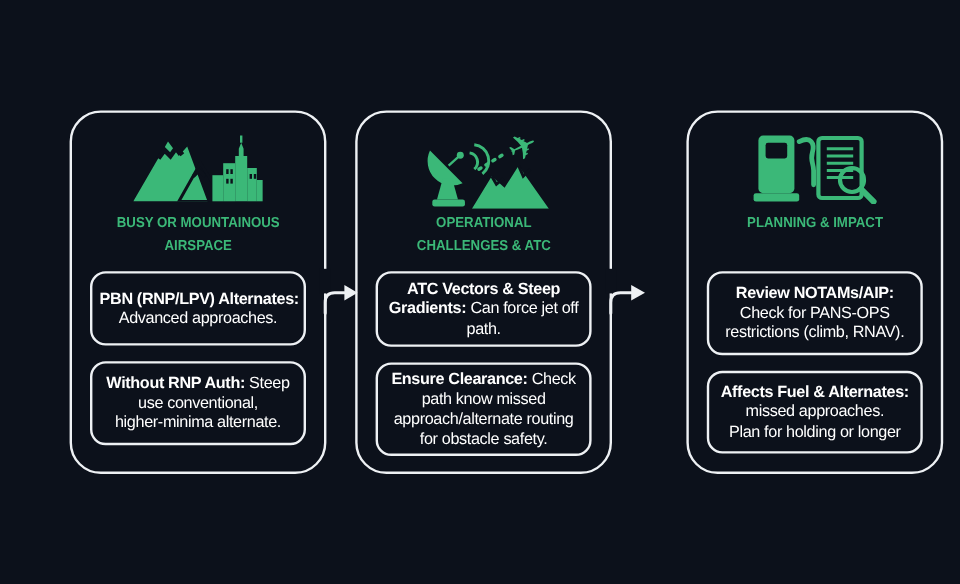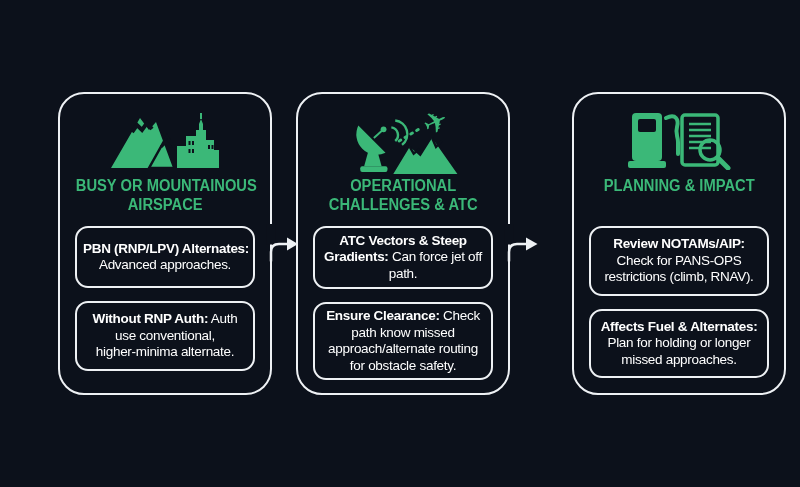--- a/index.html
+++ b/index.html
@@ -26,7 +26,7 @@
   .icon-wrap{height:64px;display:flex;align-items:center;justify-content:center;margin-bottom:4px;overflow:visible;}
   .card-title{
     min-height:38px;width:108%;text-align:center;color:var(--accent);
-    font-weight:bold;font-size:16px;line-height:19px;margin-bottom:12px;
+    font-weight:bold;font-size:12px;line-height:19px;margin-bottom:12px;
   }
   .title-line{transform:scaleX(.92);transform-origin:center;white-space:nowrap;}
   .info-box{

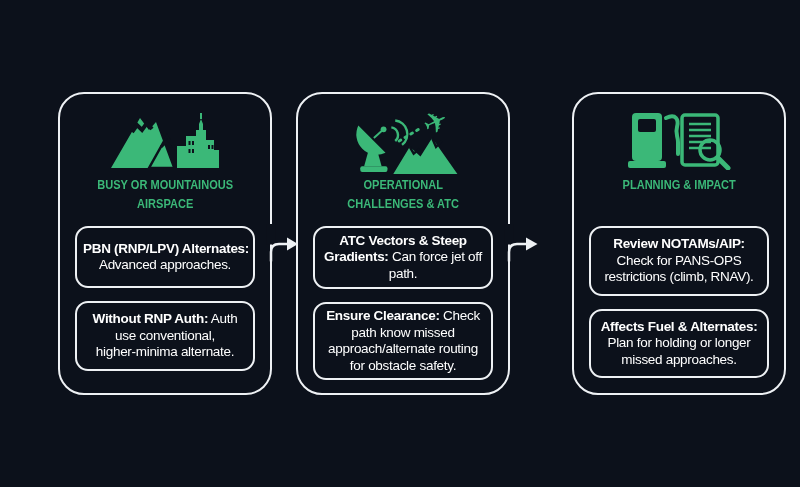--- a/index.html
+++ b/index.html
@@ -83,7 +83,7 @@
     </div>
     <div class="info-box">
       <div class="box-inner">
-        <div class="text-line"><b>Without RNP Auth:</b> <span>Auth</span></div>
+        <div class="text-line"><b>Without RNP Auth:</b> <span>Steep</span></div>
         <div class="text-line"><b></b> <span>use conventional,</span></div>
         <div class="text-line"><b></b> <span>higher-minima alternate.</span></div>
       </div>

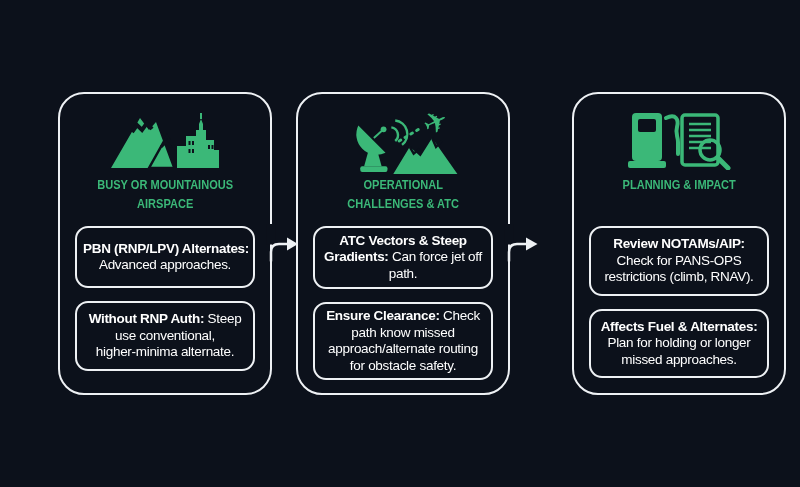--- a/index.html
+++ b/index.html
@@ -159,8 +159,8 @@
     <div class="info-box">
       <div class="box-inner">
         <div class="text-line"><b>Affects Fuel &amp; Alternates:</b> <span></span></div>
+        <div class="text-line"><b></b> <span>missed approaches.</span></div>
         <div class="text-line"><b></b> <span>Plan for holding or longer</span></div>
-        <div class="text-line"><b></b> <span>missed approaches.</span></div>
       </div>
     </div>
   </div>

